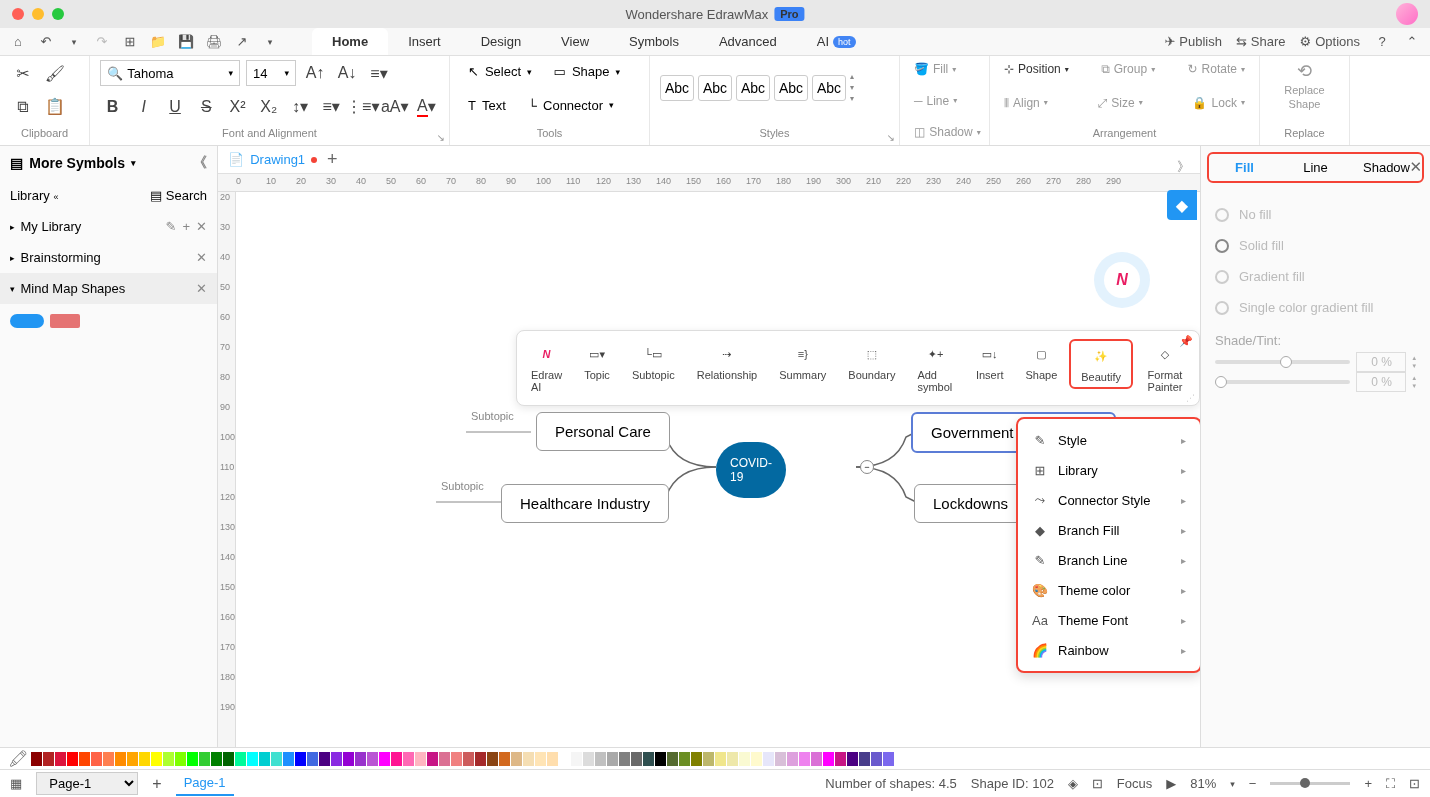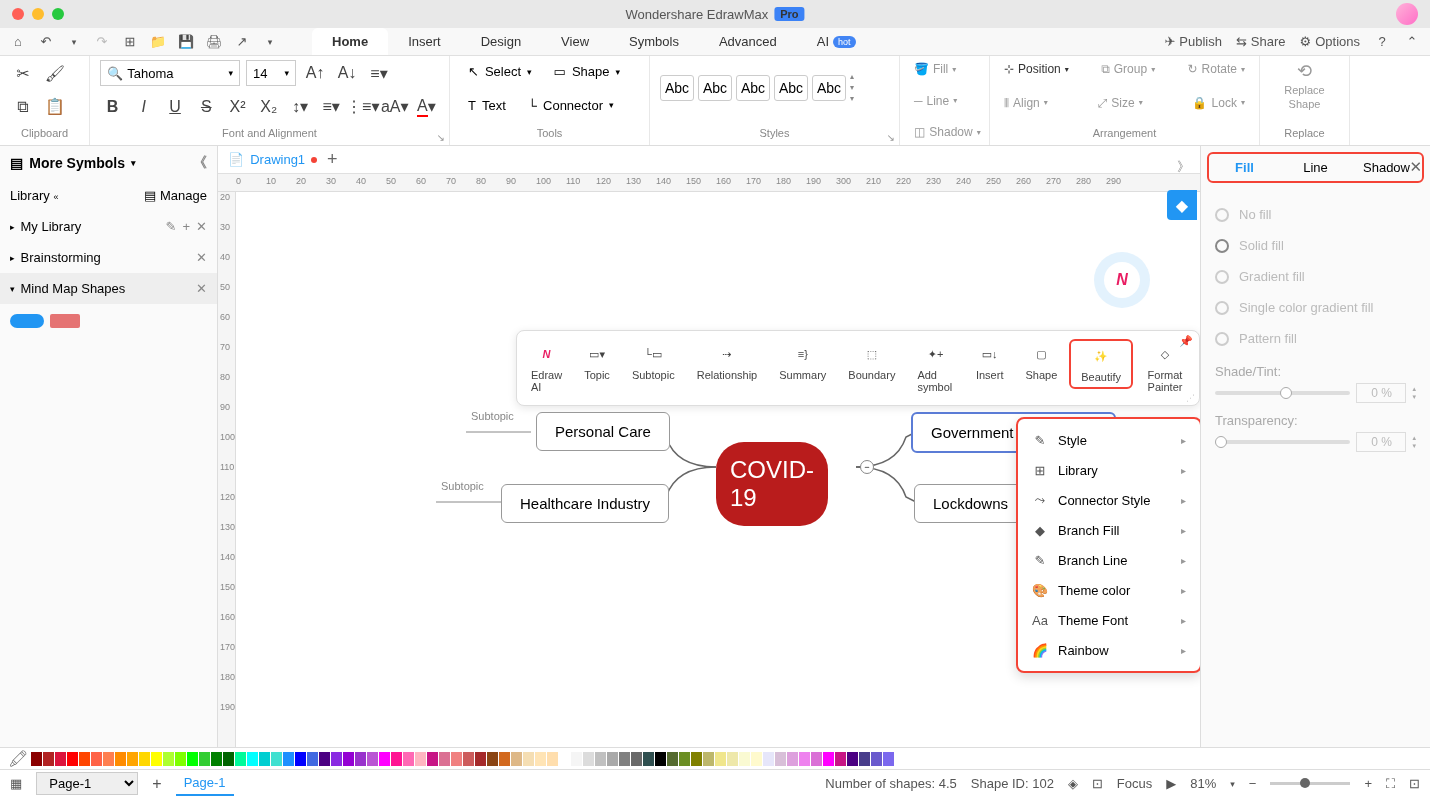--- a/index.html
+++ b/index.html
@@ -356,7 +356,7 @@
     </div>
     <div class="library-row">
       <span><span>Library</span> <span style="font-size:9px;">«</span></span>
-      <span>▤ <span>Manage</span></span>
+      <span>▤ <span>Search</span></span>
     </div>
     <div class="lib-item">
       <span class="lib-item-left">

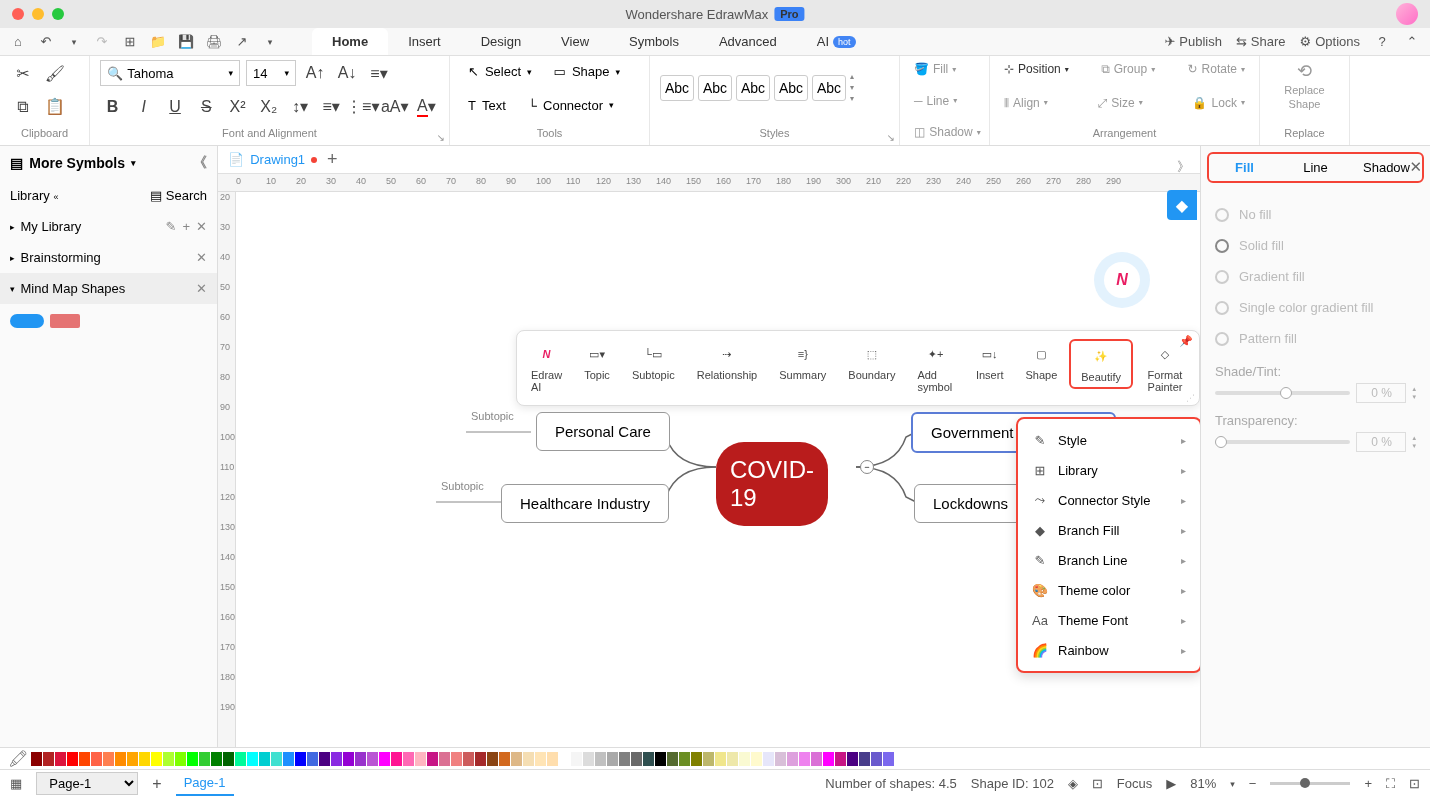--- a/index.html
+++ b/index.html
@@ -627,10 +627,6 @@
       <div class="fill-opt">
           <span class="radio"></span>
           <span>Single color gradient fill</span>
-        </div>
-      <div class="fill-opt">
-          <span class="radio"></span>
-          <span>Pattern fill</span>
         </div>
 
       <div class="rp-label">Shade/Tint:</div>

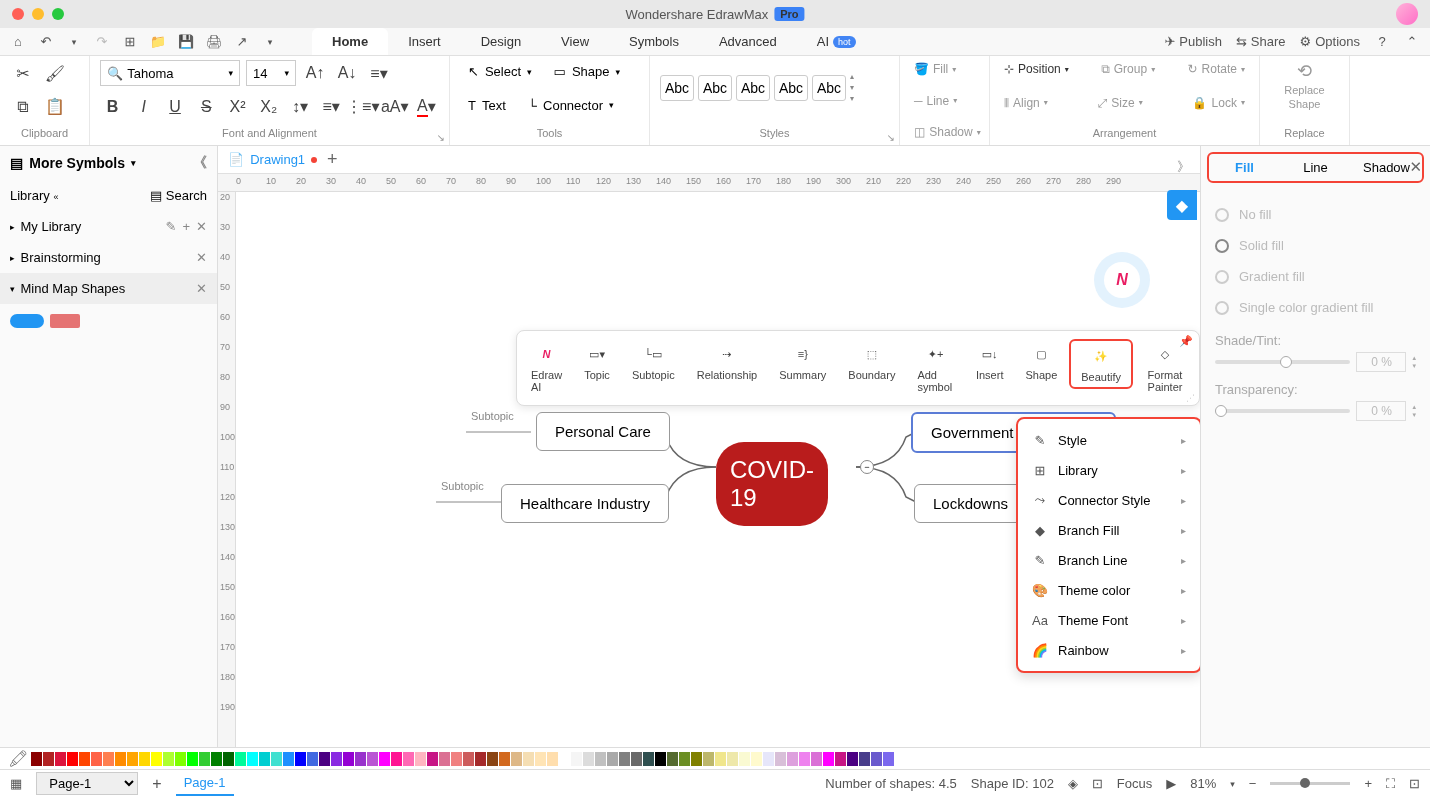--- a/index.html
+++ b/index.html
@@ -640,7 +640,6 @@
             <span>▾</span>
           </div>
       </div>
-      <div class="rp-label">Transparency:</div>
       <div class="rp-row">
         <div class="slider">
             <div class="slider-thumb" style="left:0;"></div>

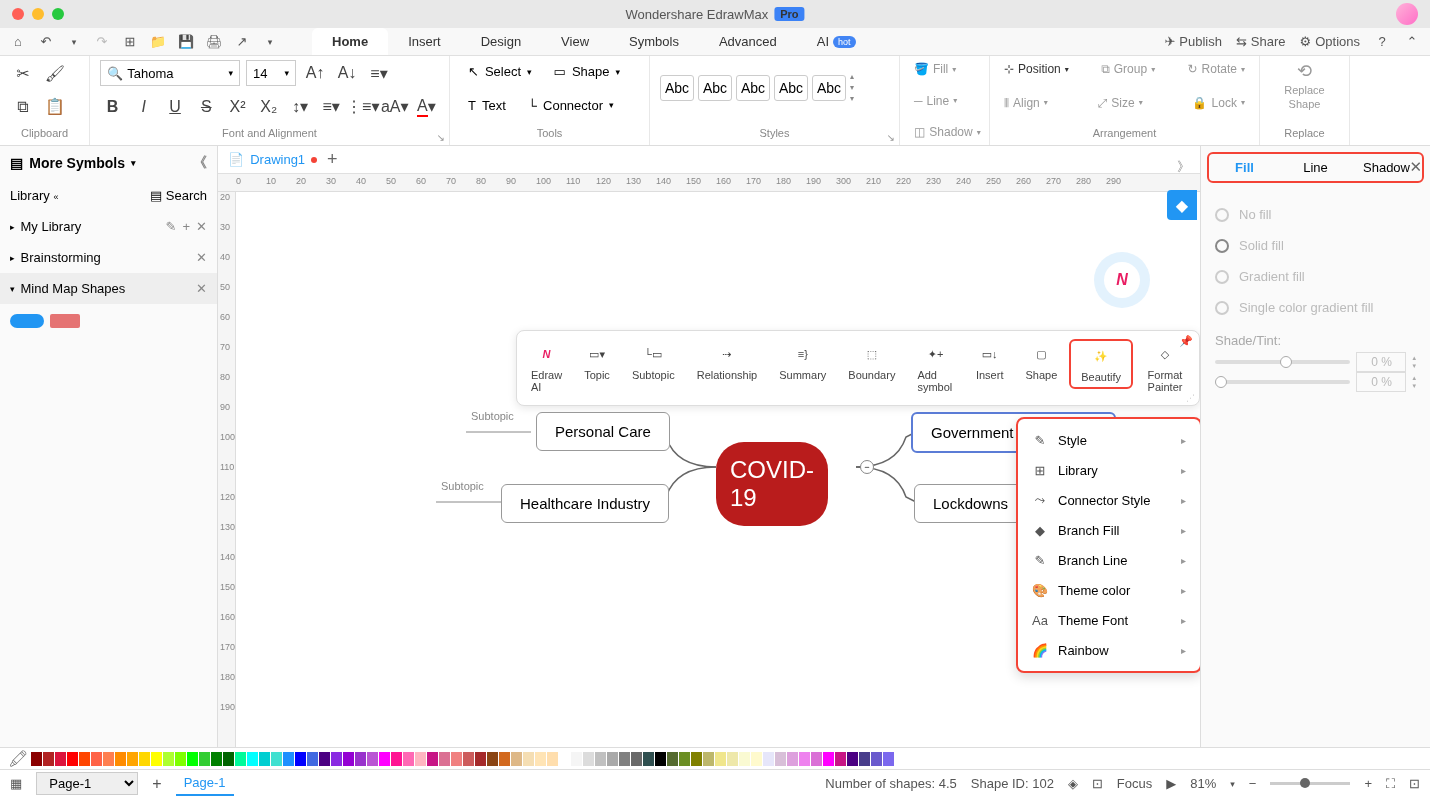--- a/index.html
+++ b/index.html
@@ -71,7 +71,7 @@
 
 
 .mindmap { position: absolute; left: 100px; top: 220px; }
-.mm-center { position: absolute; left: 380px; top: 30px; background: #b91c1c; color: #fff; padding: 14px 14px; border-radius: 28px; font-size: 24px; font-weight: 500; }
+.mm-center { position: absolute; left: 380px; top: 30px; background: #0369a1; color: #fff; padding: 14px 14px; border-radius: 28px; font-size: 12px; font-weight: 500; }
 .mm-node { position: absolute; background: #fff; border: 1px solid #999; border-radius: 6px; padding: 10px 18px; font-size: 15px; white-space: nowrap; }
 .mm-node.selected { border: 2px solid #5b7cd6; }
 .mm-subtopic-label { position: absolute; font-size: 11px; color: #888; }

